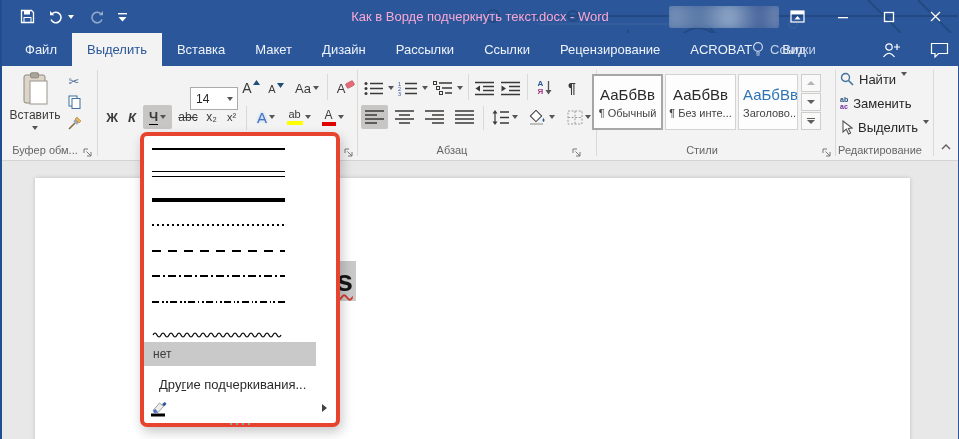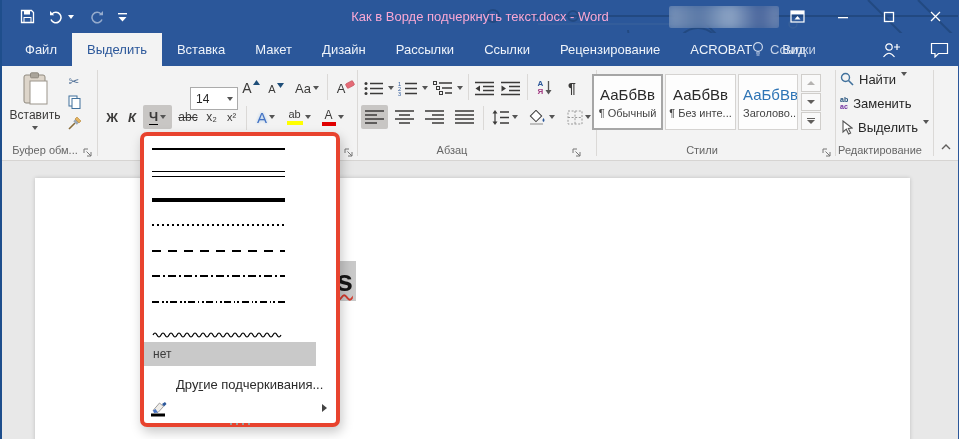--- a/index.html
+++ b/index.html
@@ -78,7 +78,7 @@
   .none-row{margin-top:2px;width:172px;height:24px;background:#c9c9c9;display:flex;align-items:center;font-size:12px;color:#3c3c3c}
   .none-row span{margin-left:9px}
   .menu-item{height:24px;display:flex;align-items:center;font-size:13px;color:#2b2b2b}
-  .menu-item .mi-text{margin-left:32px;white-space:nowrap}
+  .menu-item .mi-text{margin-left:15px;white-space:nowrap}
   .menu-item .accel{text-decoration:underline}
   .mi-icon{position:absolute;left:6px;width:19px;height:17px}
   .subarrow{margin-left:auto;margin-right:9px;width:0;height:0;border-top:4px solid transparent;border-bottom:4px solid transparent;border-left:5px solid #444}

